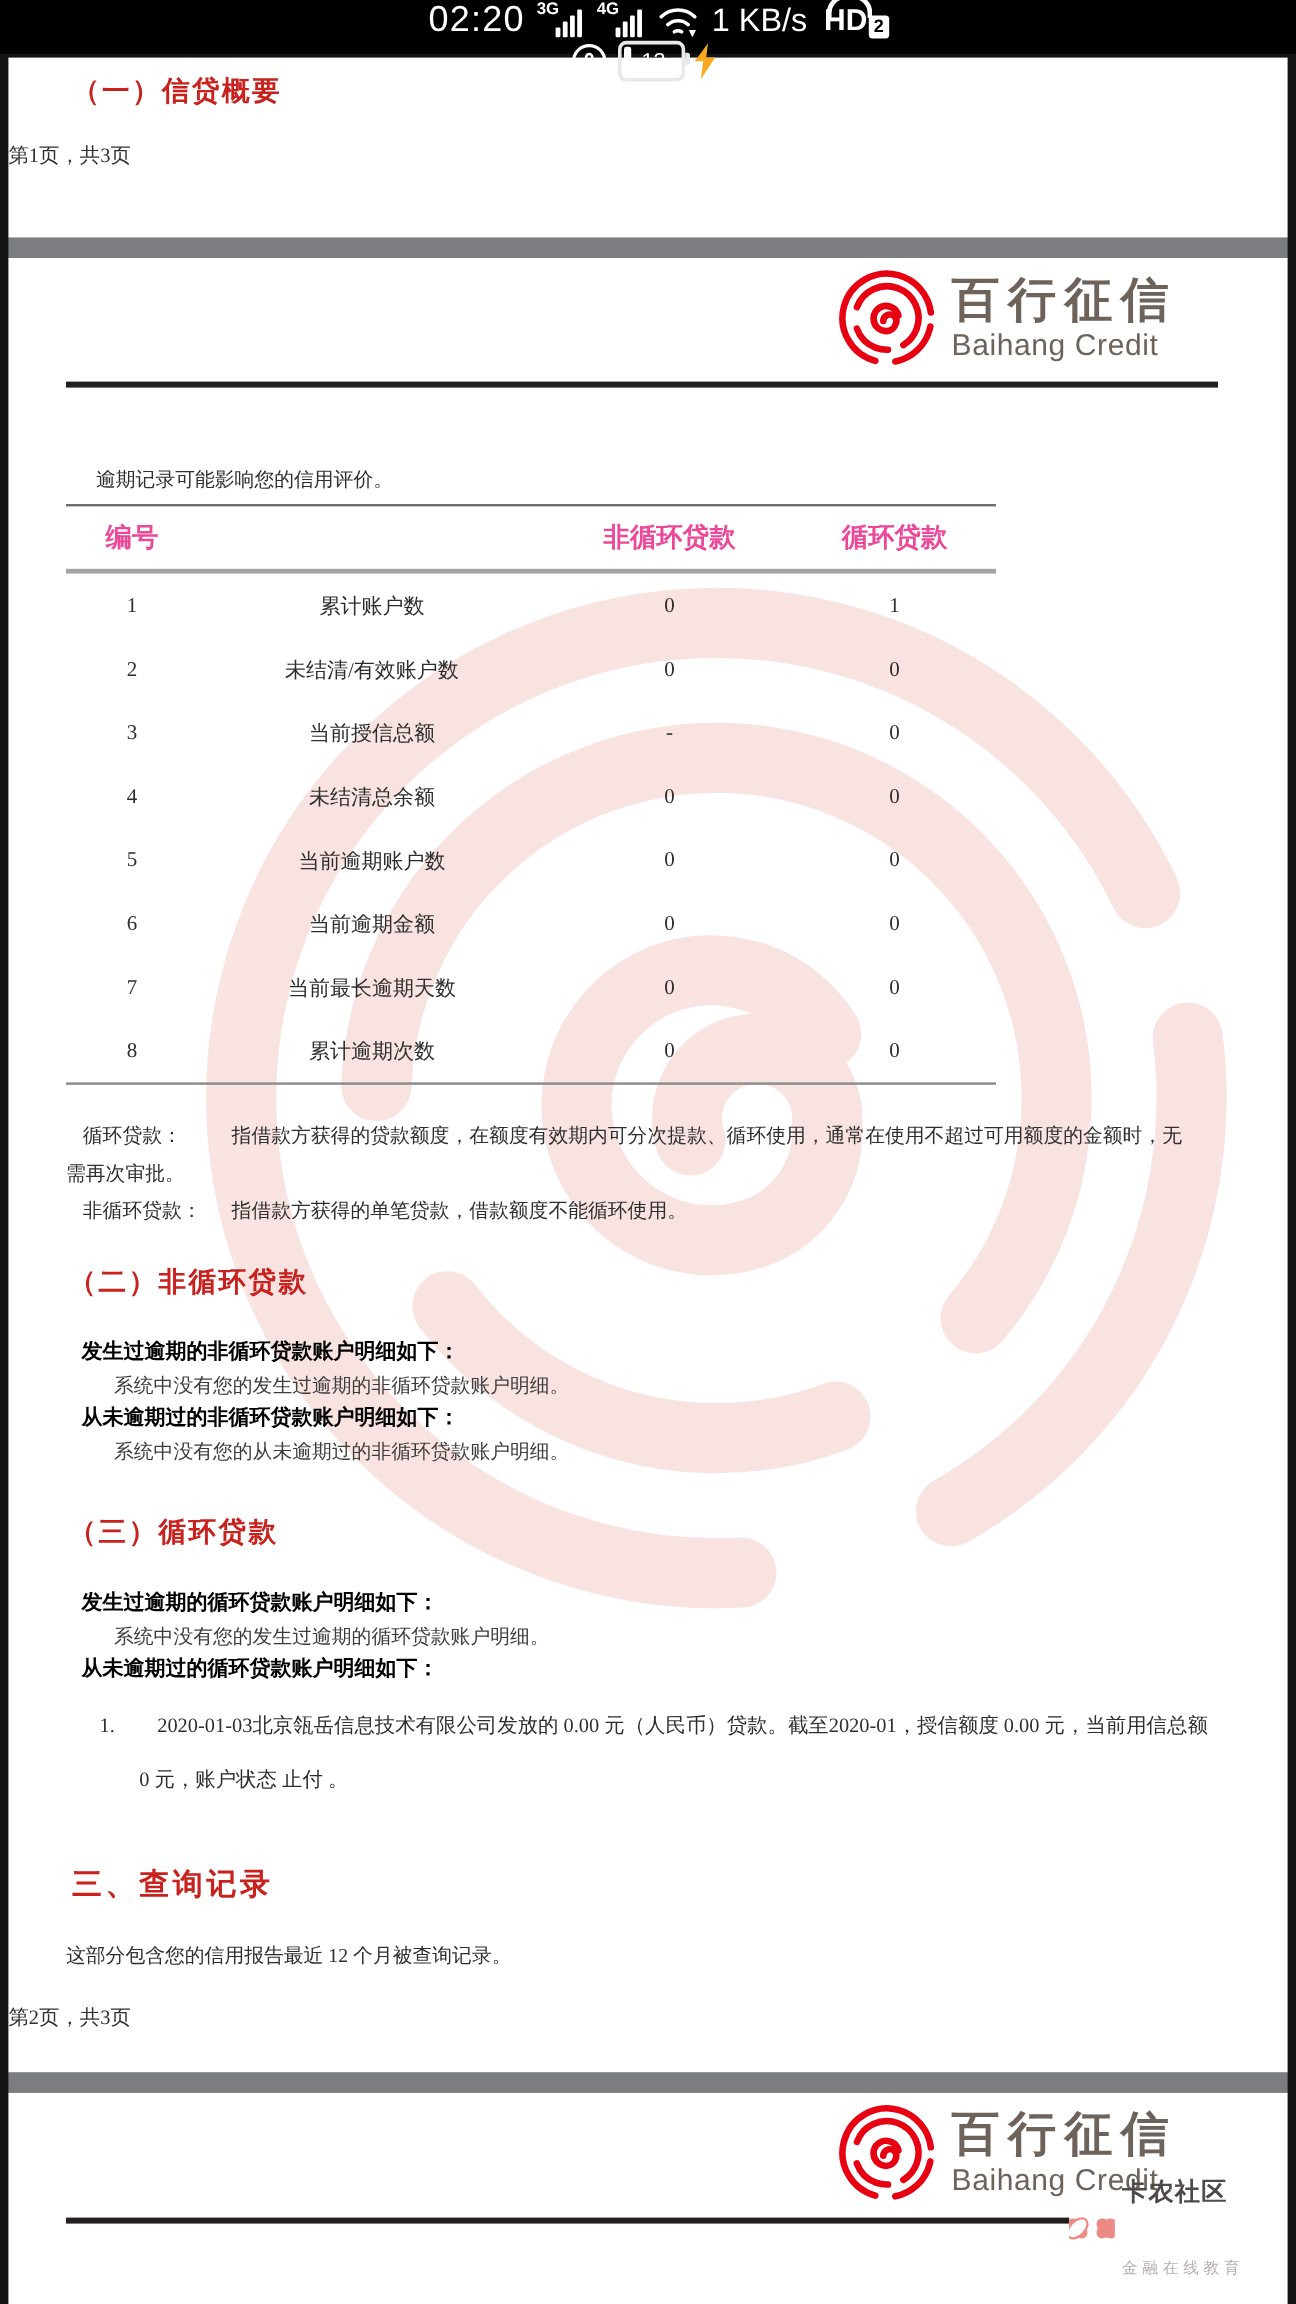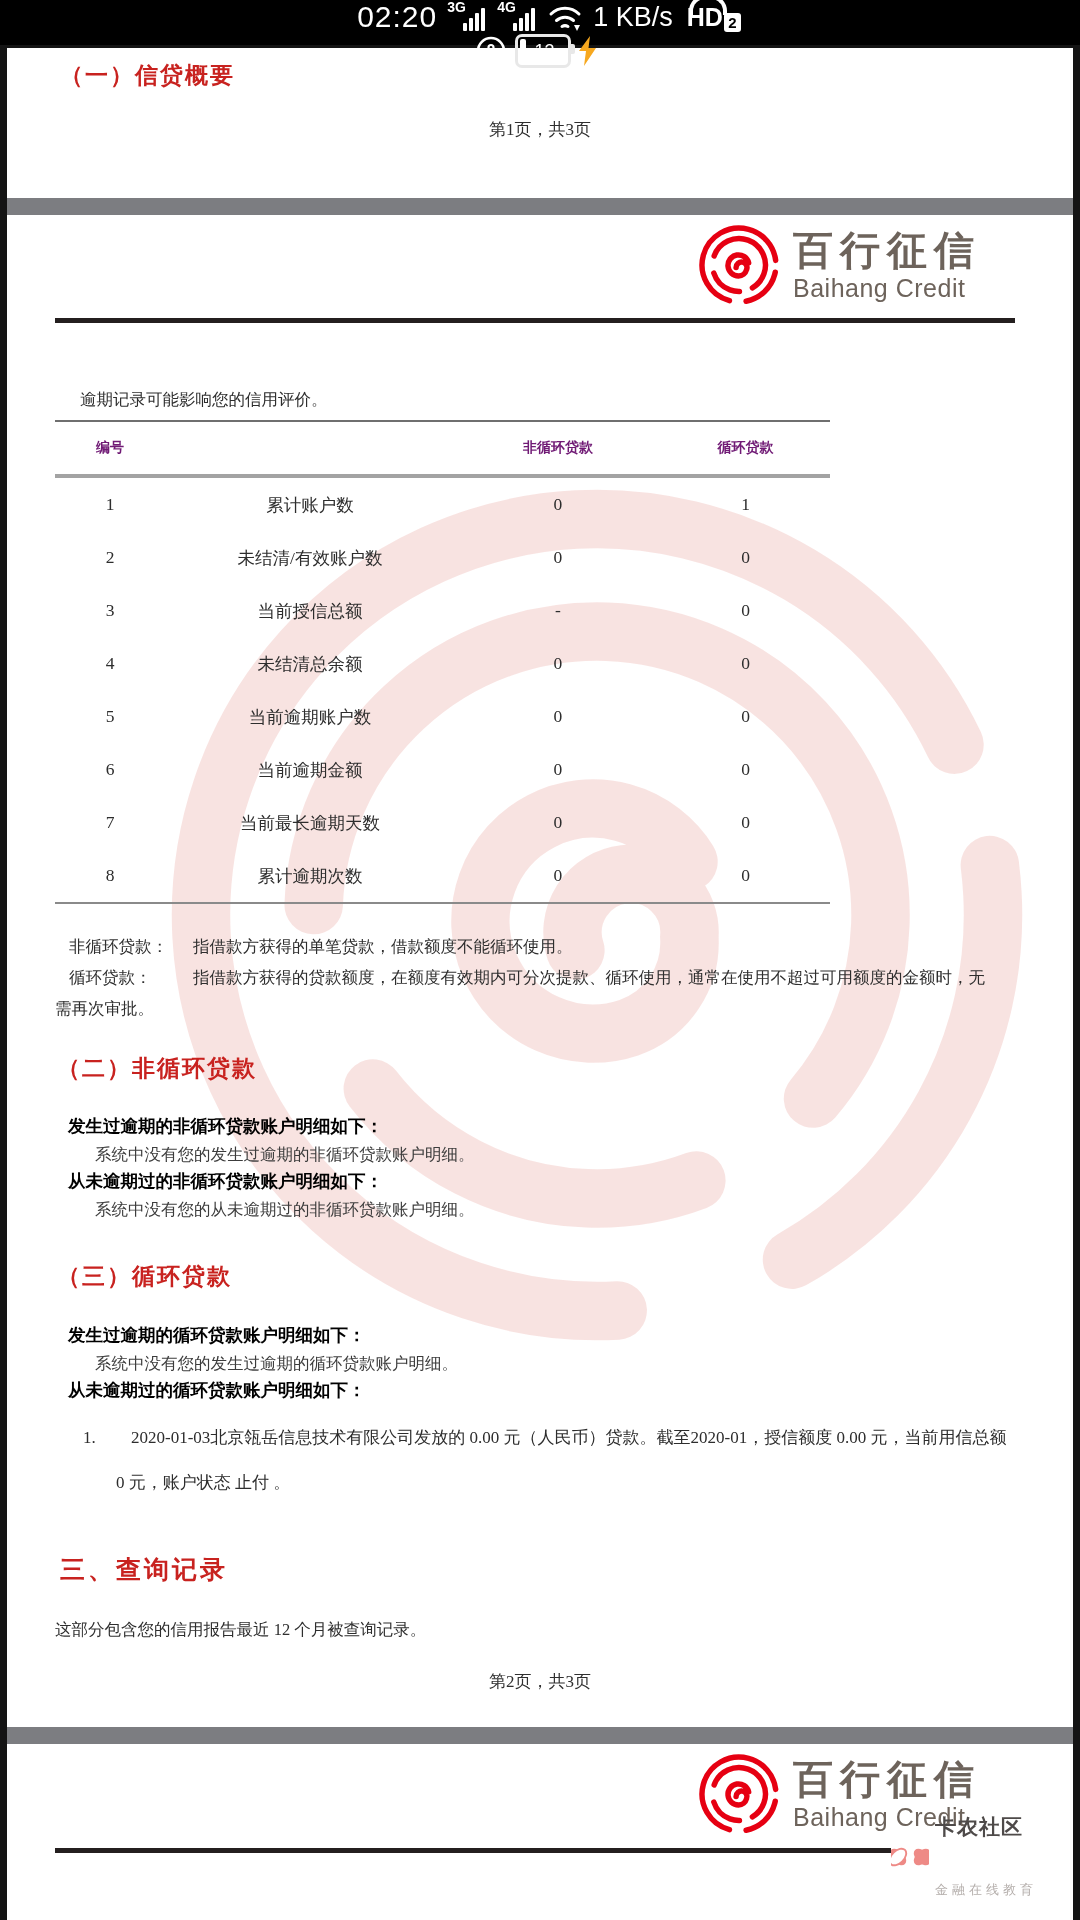--- a/index.html
+++ b/index.html
@@ -38,7 +38,7 @@
   .page2{height:1512px;overflow:hidden;}
   .page3{height:176px;overflow:hidden;}
   .red-head{position:absolute;color:#c8221f;font-weight:bold;font-size:23px;letter-spacing:2px;}
-  .pg-footer{position:absolute;left:0;width:100%;text-align:center;font-size:17px;color:#2f2f2f;}
+  .pg-footer{position:absolute;left:0;width:100%;font-size:17px;color:#2f2f2f;}
   
   .brand{position:absolute;display:flex;align-items:center;gap:12px;z-index:2;}
   .brand .spiral{width:84px;height:84px;color:#e60012;}

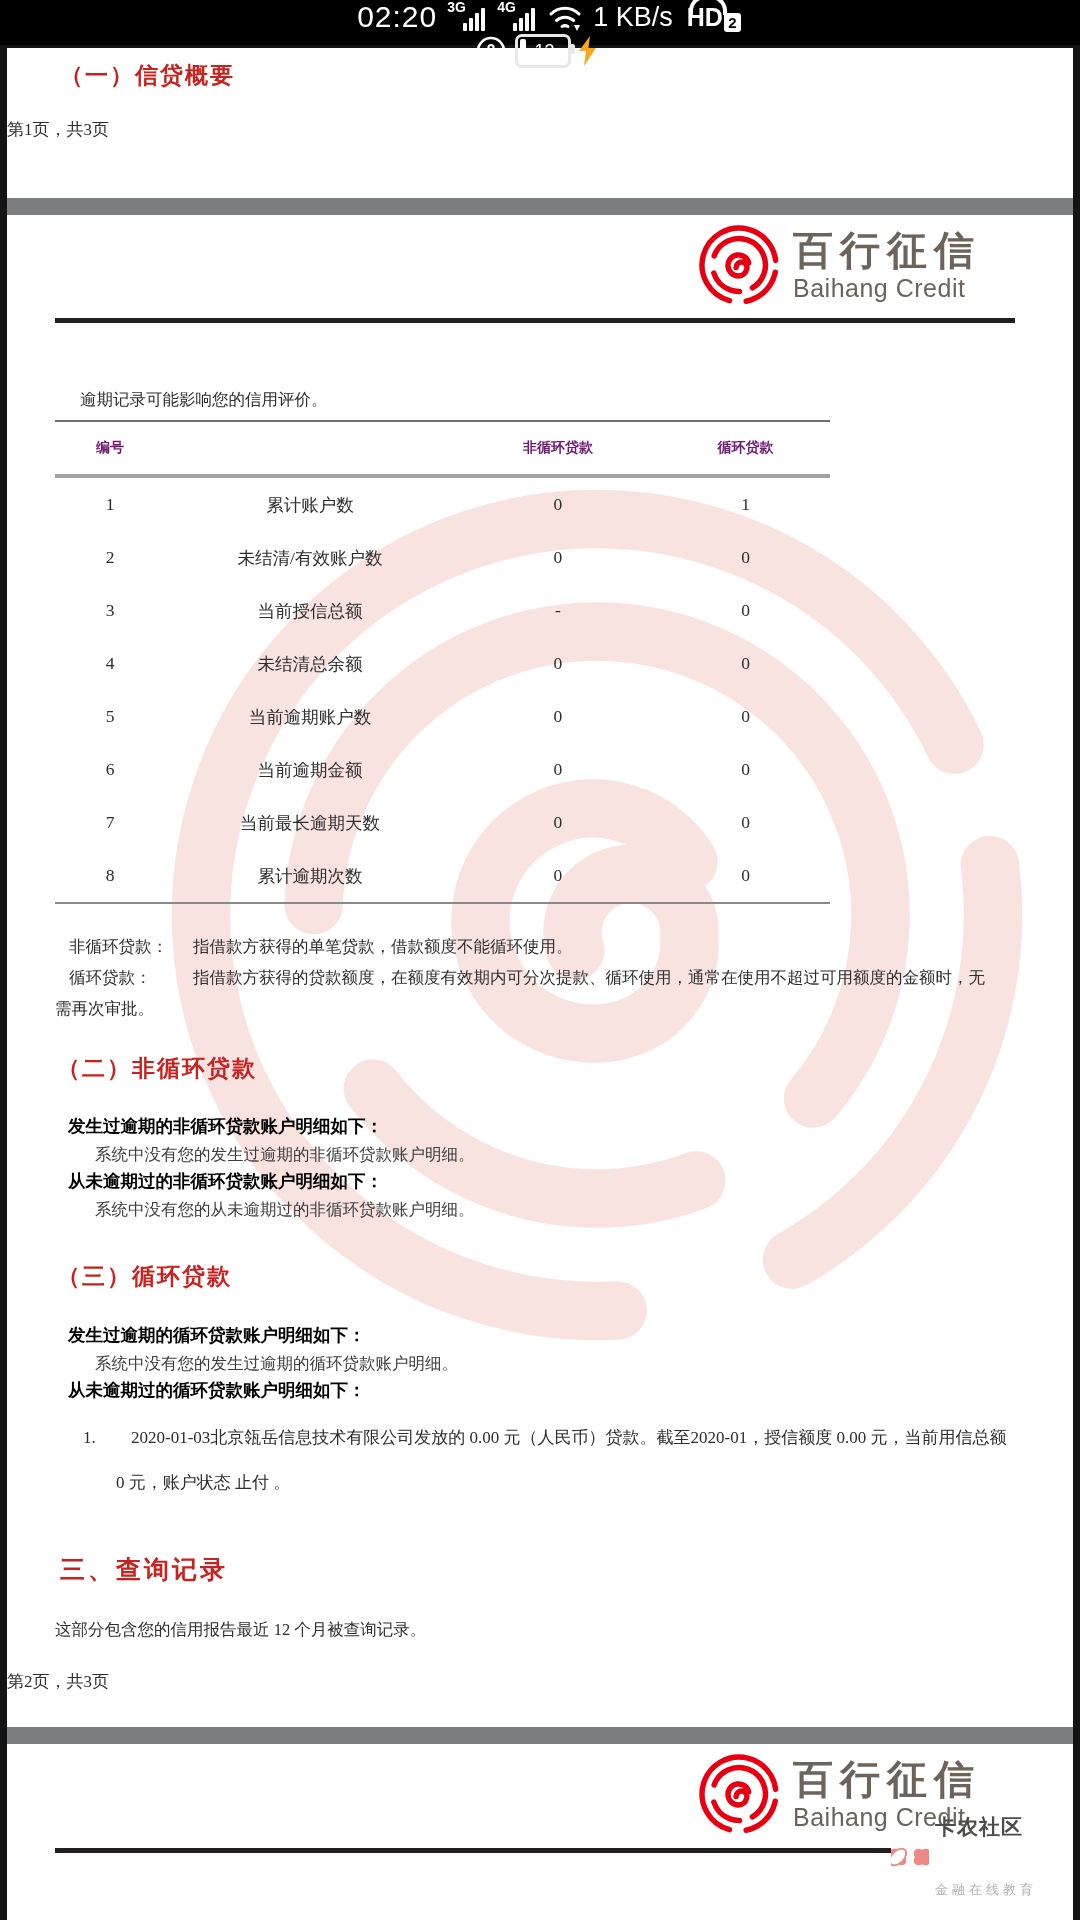--- a/index.html
+++ b/index.html
@@ -54,7 +54,7 @@
   .cr-table{position:absolute;top:205px;left:48px;width:775px;border-top:2px solid #6f6f6f;
             border-bottom:2px solid #8a8a8a;z-index:1;}
   .cr-row{display:flex;height:53px;align-items:center;font-size:17.5px;color:#2d2d2d;}
-  .cr-row.hdr{height:52px;border-bottom:4px solid #a3a3a3;font-size:14px;font-weight:bold;color:#701a75;}
+  .cr-row.hdr{height:52px;border-bottom:4px solid #a3a3a3;font-size:22px;font-weight:bold;color:#ec4899;}
   .c1{width:14.2%;text-align:center;}
   .c2{width:37.4%;text-align:center;}
   .c3{width:26.6%;text-align:center;}

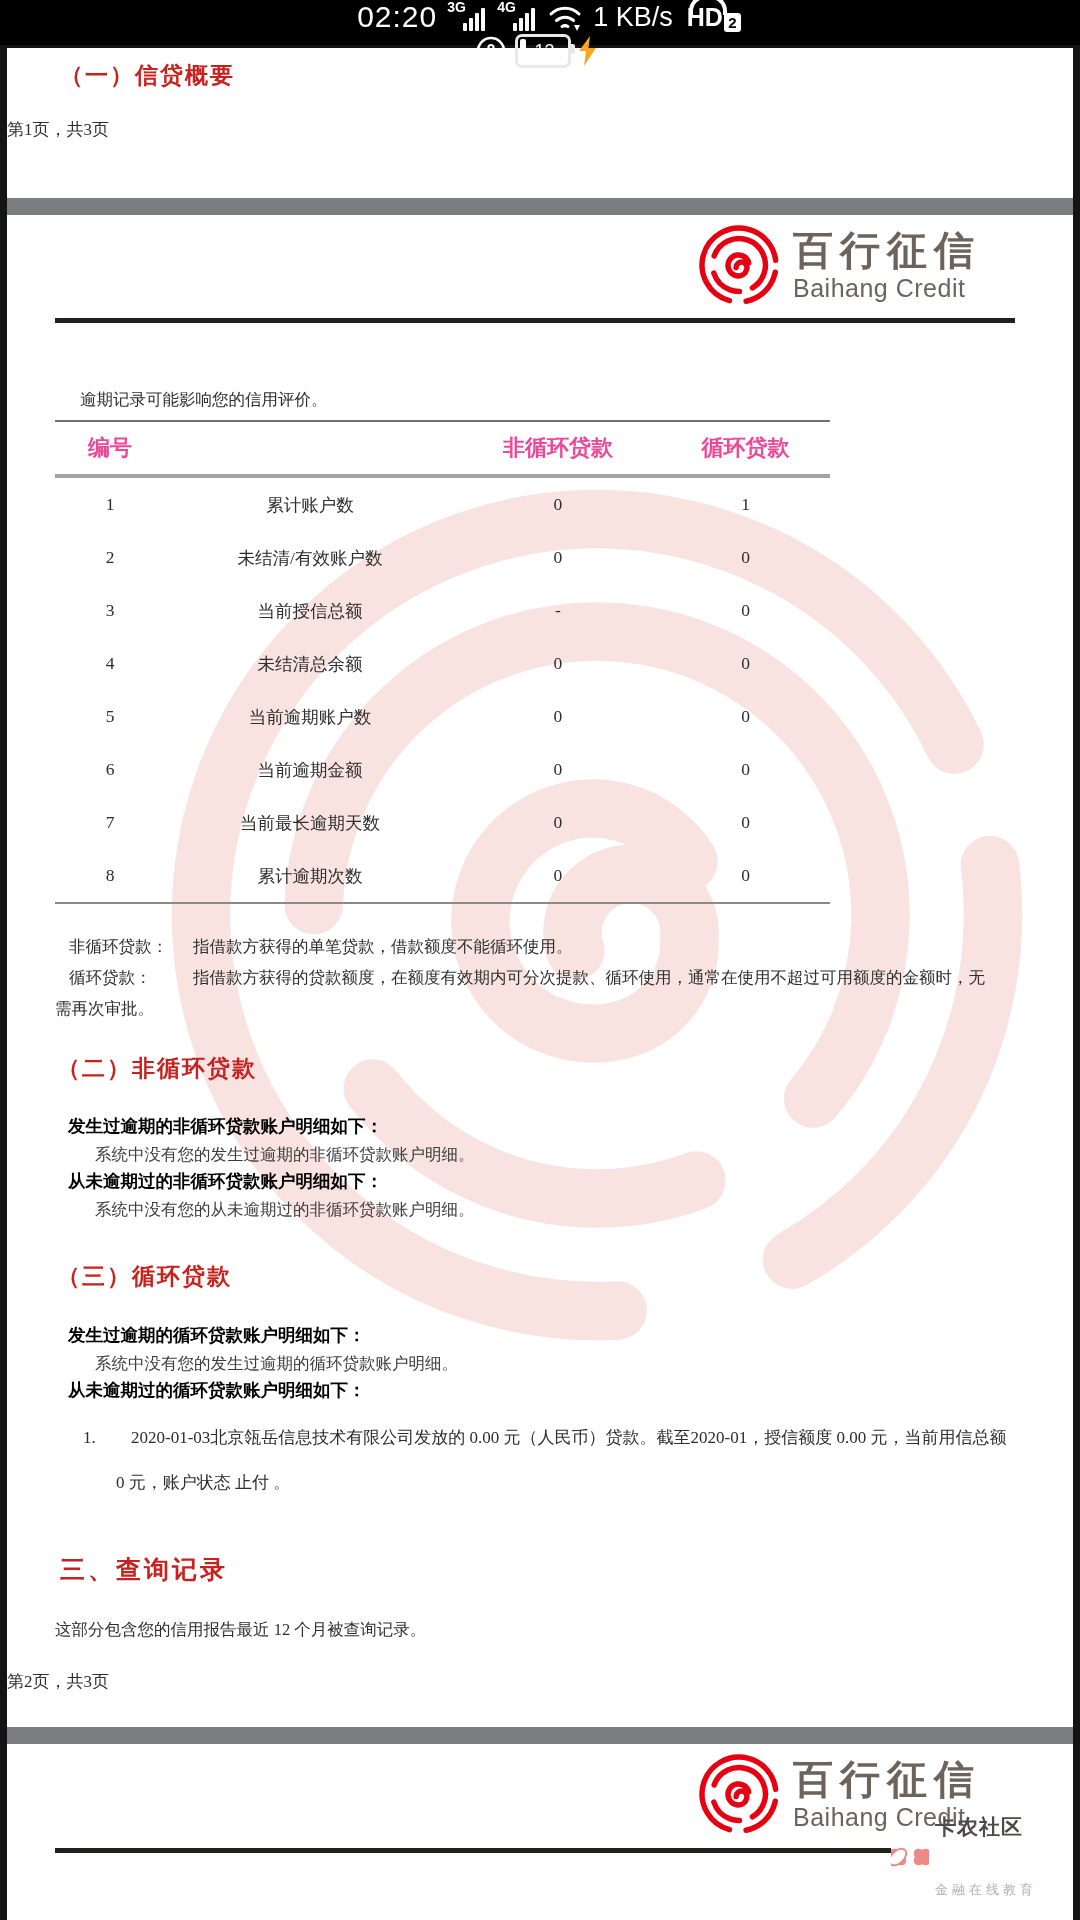--- a/index.html
+++ b/index.html
@@ -237,8 +237,8 @@
       </div>
 
       <div class="notes">
+        <p><span class="term">循环贷款：</span><span>指借款方获得的贷款额度，在额度有效期内可分次提款、循环使用，通常在使用不超过可用额度的金额时，无需再次审批。</span></p>
         <p><span class="term">非循环贷款：</span><span>指借款方获得的单笔贷款，借款额度不能循环使用。</span></p>
-        <p><span class="term">循环贷款：</span><span>指借款方获得的贷款额度，在额度有效期内可分次提款、循环使用，通常在使用不超过可用额度的金额时，无需再次审批。</span></p>
       </div>
 
       <div class="red-head" style="top:838px;left:50px;">（二）非循环贷款</div>

